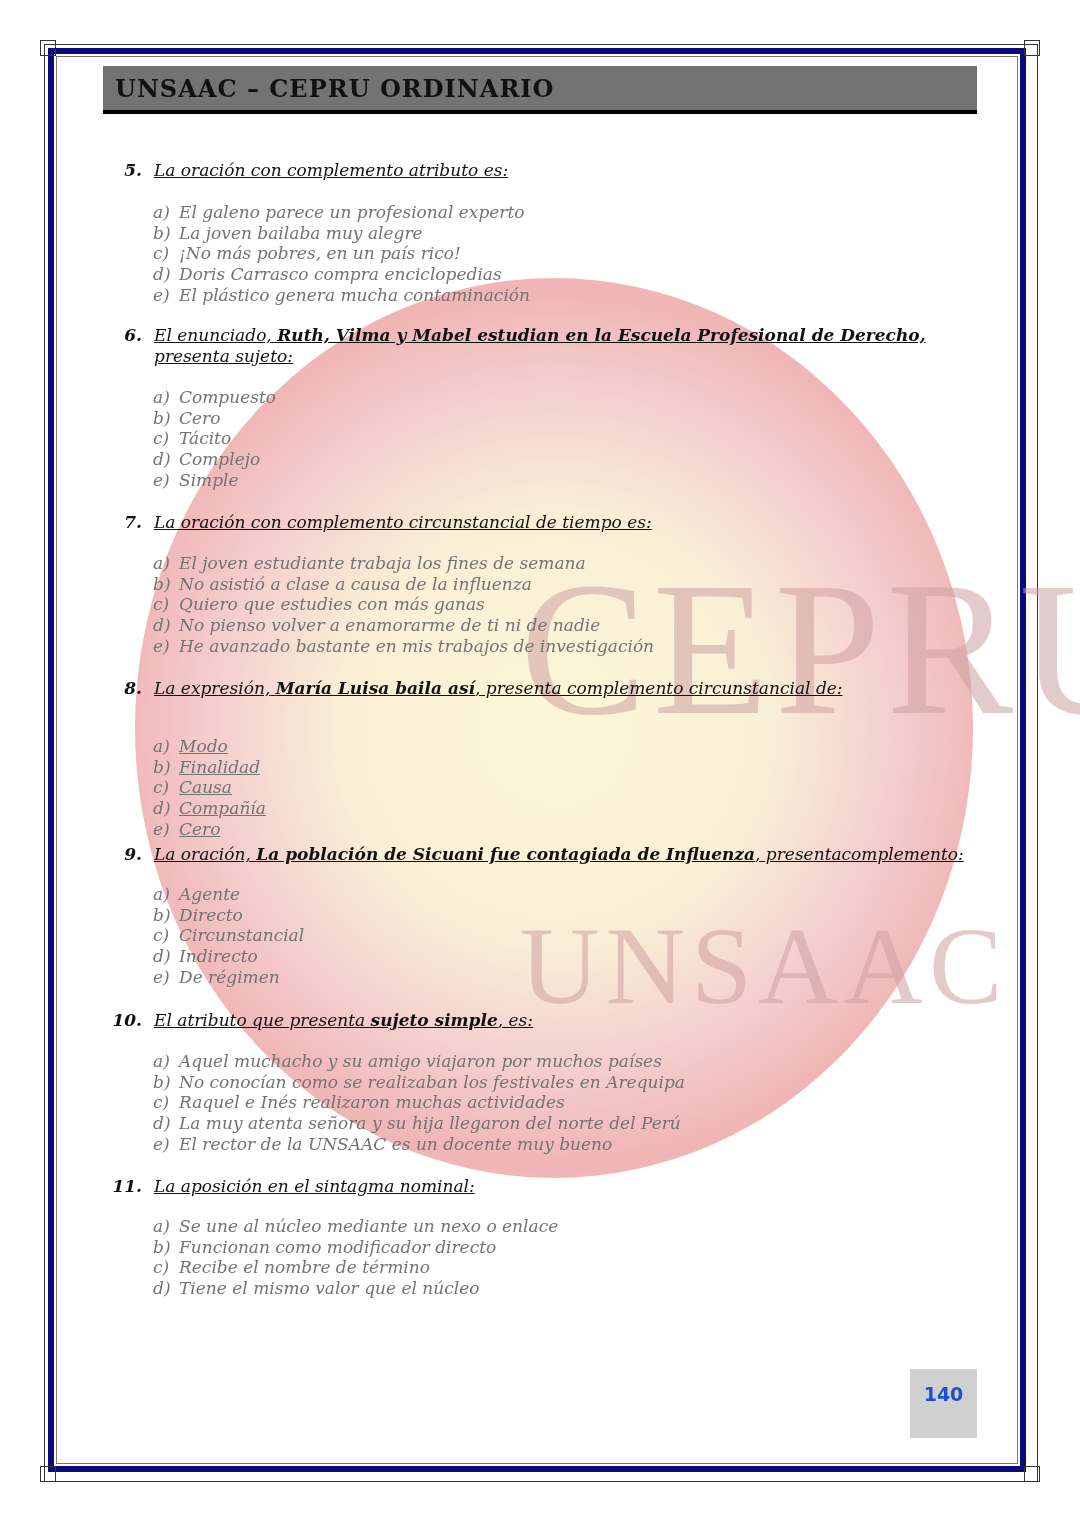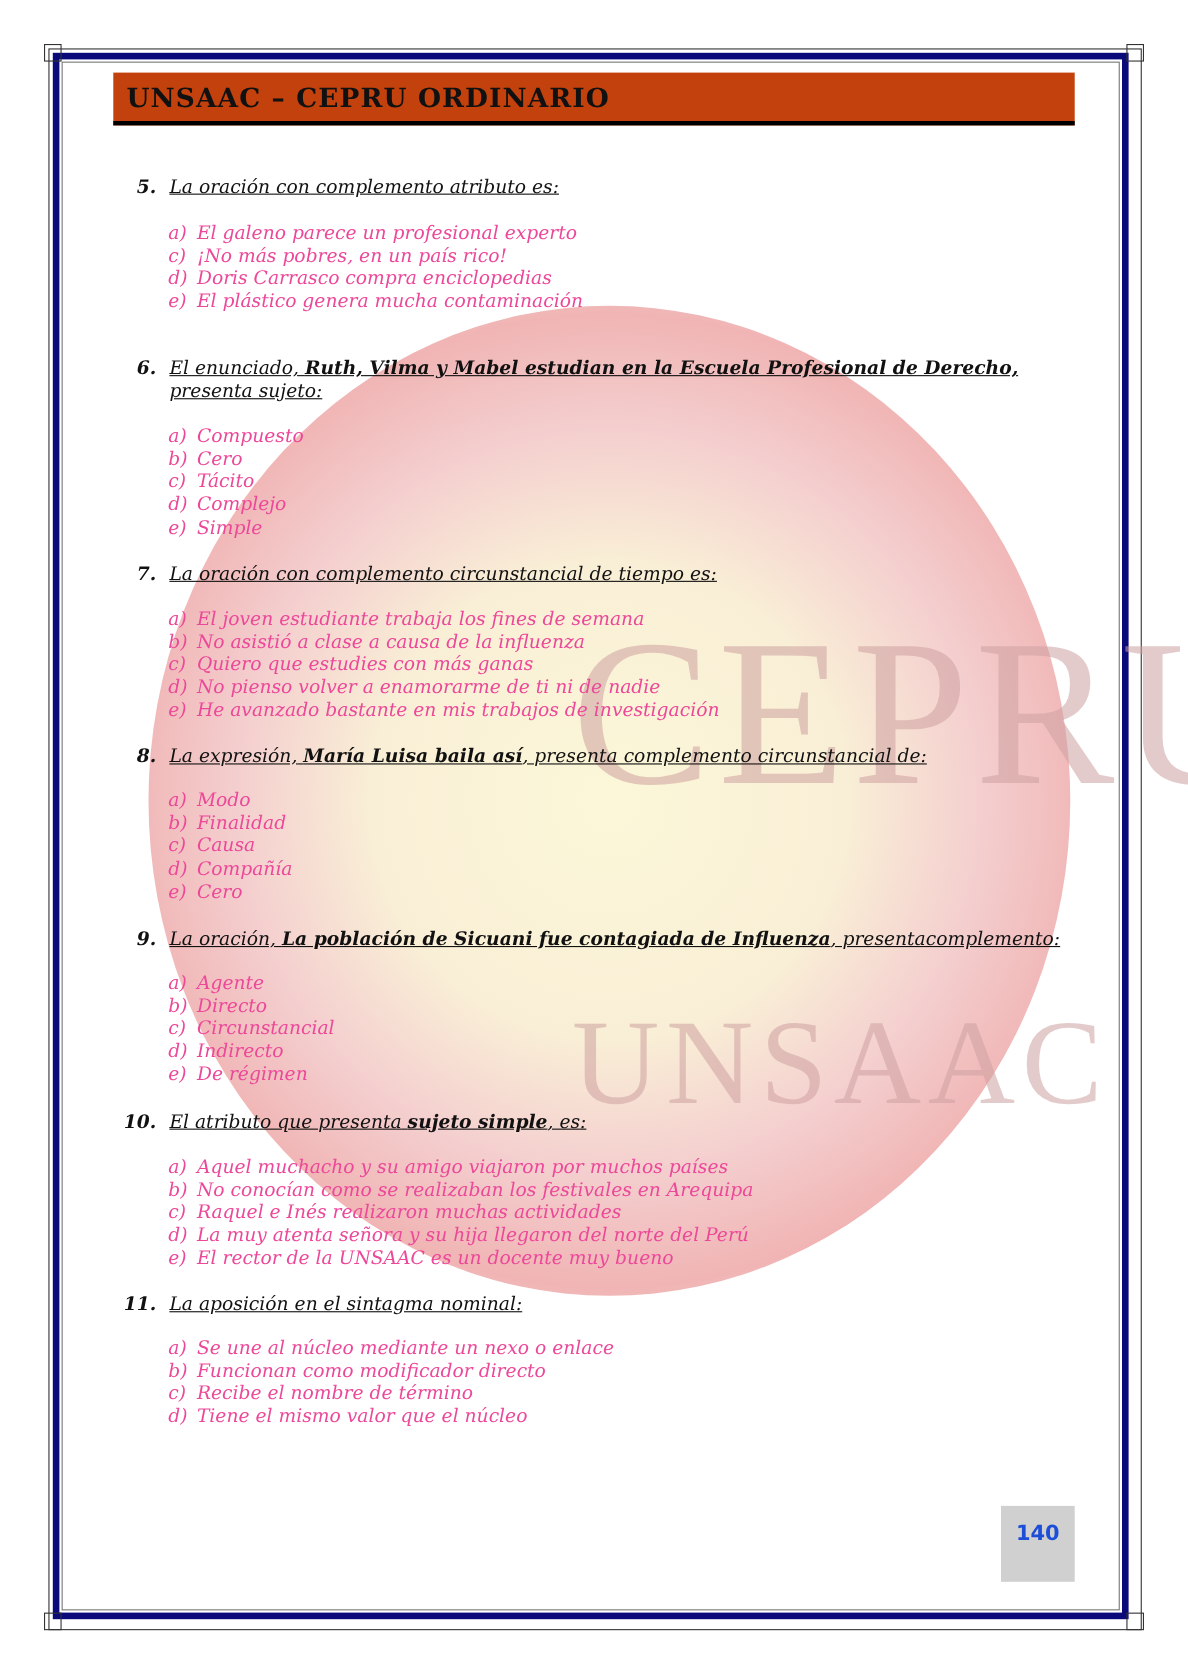--- a/index.html
+++ b/index.html
@@ -12,7 +12,7 @@
     background: radial-gradient(circle at 50% 50%, #fbf6d2 0%, #f8eccf 35%, #f2c6c6 55%, #eea7a7 72%, #f0b9b9 78%, #fbe9e9 84%, rgba(255,255,255,0) 85%);
     opacity:0.85; }
   .wm-text { position:absolute; font-family:"Liberation Serif", serif; color:rgba(205,160,160,0.55); font-size:150px; letter-spacing:6px; }
-  .header { position:absolute; left:103px; top:66px; width:874px; height:44px; background:#c2410c; border-bottom:4px solid #000; }
+  .header { position:absolute; left:103px; top:66px; width:874px; height:44px; background:#737373; border-bottom:4px solid #000; }
   .header-title { position:absolute; left:12px; top:8px; font-family:"DejaVu Serif", serif; font-weight:bold; font-size:24px; letter-spacing:1px; color:#111; }
   .content { position:absolute; left:0; top:0; width:1080px; }
   .q { position:absolute; font-style:italic; font-size:17px; color:#111; line-height:21px; }

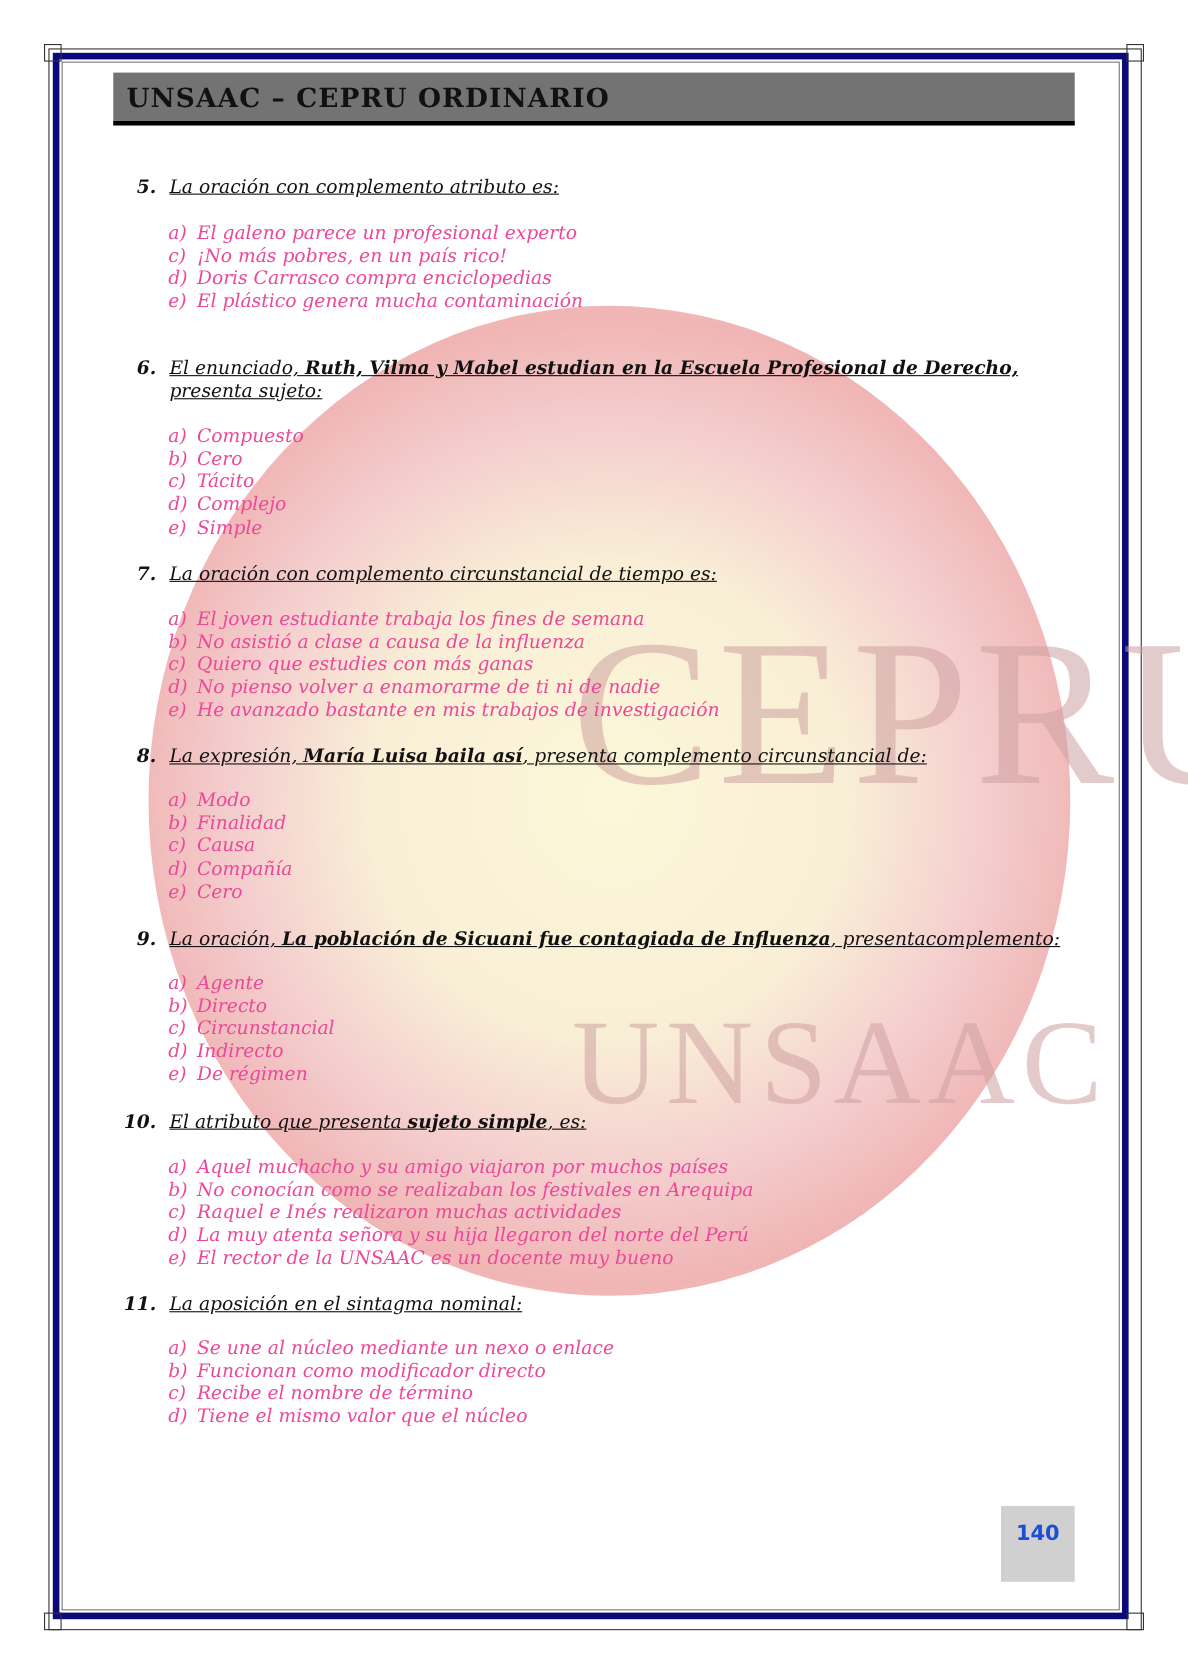--- a/index.html
+++ b/index.html
@@ -19,7 +19,7 @@
   .q .num { position:absolute; font-weight:bold; font-style:italic; text-align:right; width:30px; }
   .q .stem { position:absolute; left:42px; white-space:nowrap;text-decoration:underline; }
   .q .stem b { font-weight:bold; }
-  .opts { position:absolute; left:153px; font-style:italic; font-size:17px; line-height:20.7px; color:#ec4899; }
+  .opts { position:absolute; left:153px; font-style:italic; font-size:17px; line-height:20.7px; color:#737373; }
   .opt { white-space:nowrap; }
   .opt .l { display:inline-block; width:26px; }
   .pagebox { position:absolute; left:910px; top:1369px; width:67px; height:69px; background:#d0d0d0; }

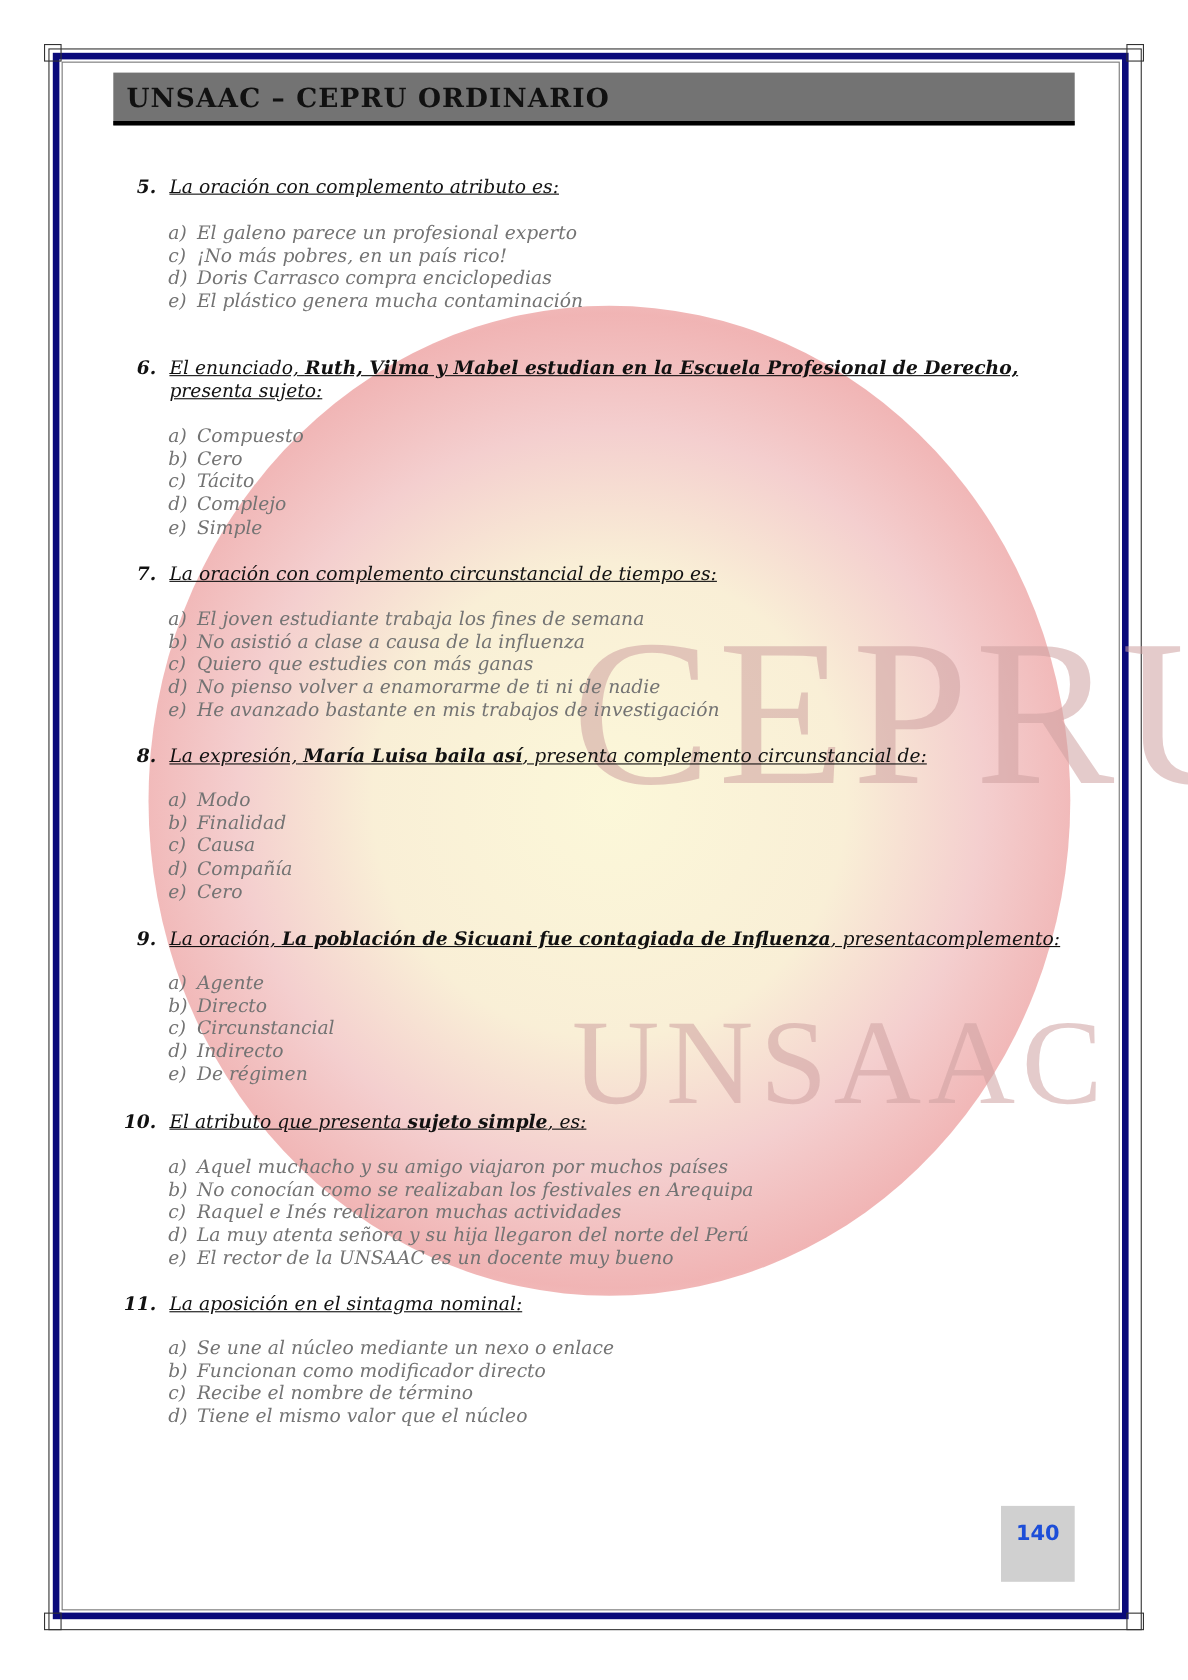--- a/index.html
+++ b/index.html
@@ -52,6 +52,7 @@
   </div>
   <div class="opts" style="top:202px;">
     <div class="opt"><span class="l">a)</span><span>El galeno parece un profesional experto</span></div>
+    <div class="opt"><span class="l">b)</span><span>La joven bailaba muy alegre</span></div>
     <div class="opt"><span class="l">c)</span><span>¡No más pobres, en un país rico!</span></div>
     <div class="opt"><span class="l">d)</span><span>Doris Carrasco compra enciclopedias</span></div>
     <div class="opt"><span class="l">e)</span><span>El plástico genera mucha contaminación</span></div>

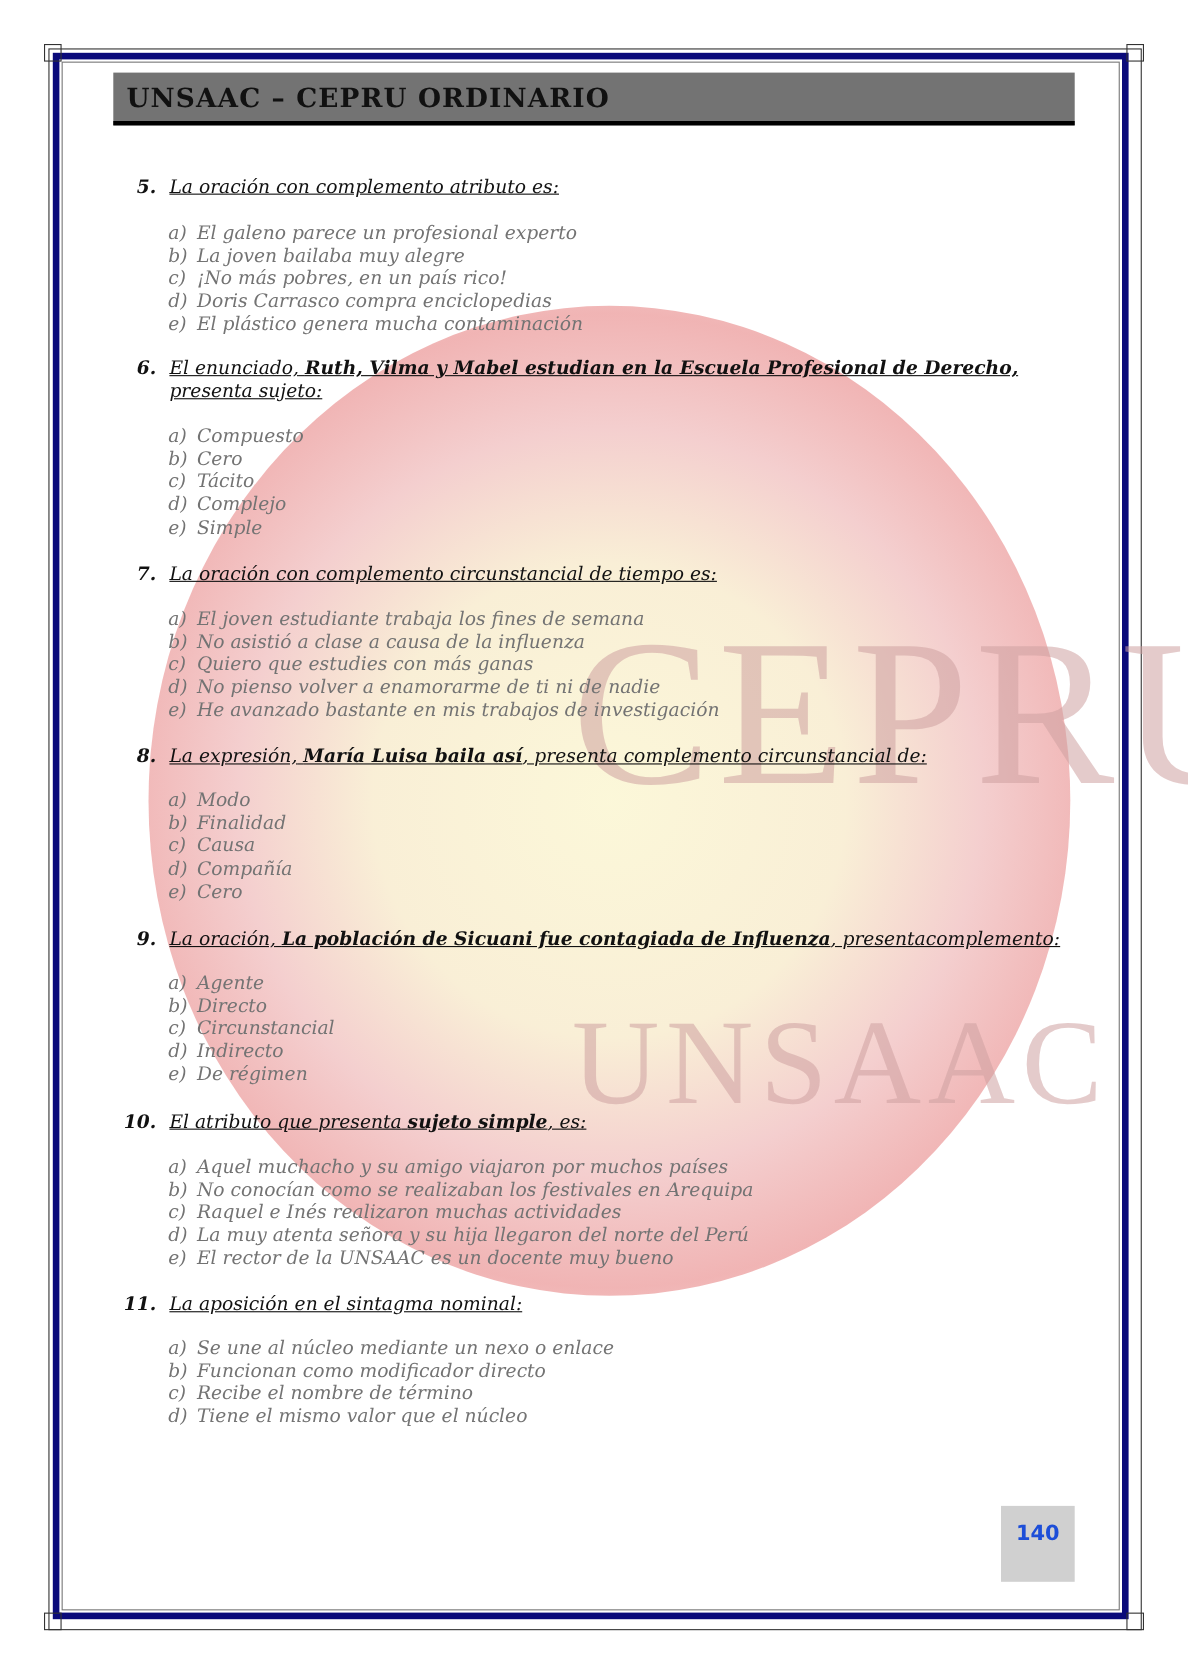--- a/index.html
+++ b/index.html
@@ -87,7 +87,7 @@
     <span class="num">8.</span>
     <span class="stem"><span>La expresión,</span> <b>María Luisa baila así</b><span>, presenta complemento circunstancial de:</span></span>
   </div>
-  <div class="opts" style="top:718px;">
+  <div class="opts" style="top:736px;text-decoration:underline;">
     <div class="opt"><span class="l">a)</span><span>Modo</span></div>
     <div class="opt"><span class="l">b)</span><span>Finalidad</span></div>
     <div class="opt"><span class="l">c)</span><span>Causa</span></div>

